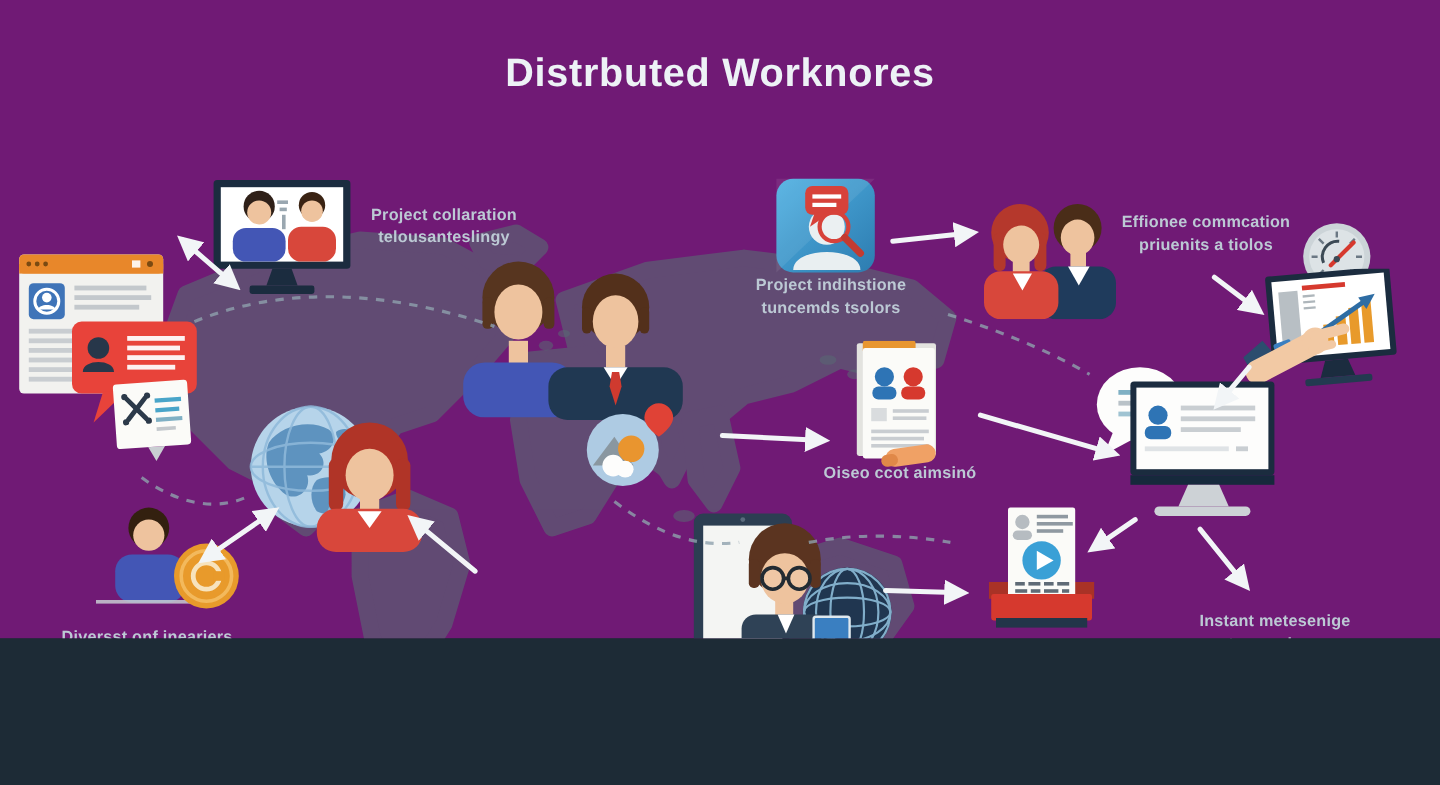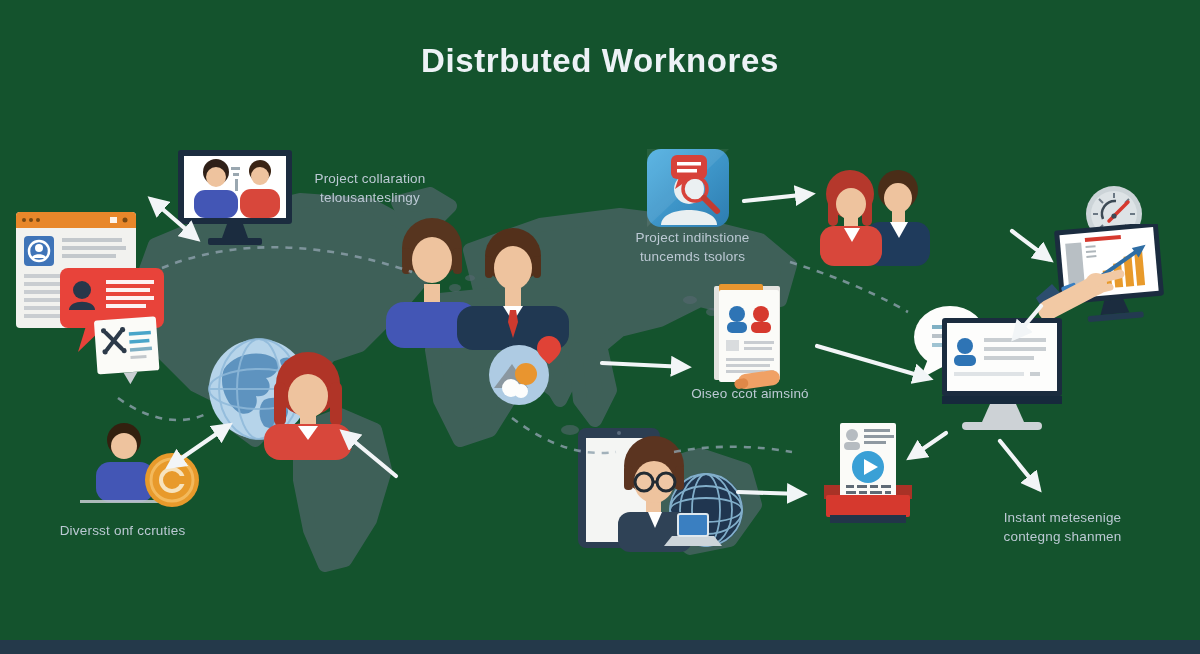--- a/index.html
+++ b/index.html
@@ -3,7 +3,7 @@
 <meta charset="utf-8">
 <style>
   html,body{margin:0;padding:0;background:#1d2b36;}
-  .canvas{position:relative;width:1200px;height:654px;background:#14532d;overflow:hidden;
+  .canvas{position:relative;width:1200px;height:532px;background:#701a75;overflow:hidden;
           font-family:"Liberation Sans","DejaVu Sans",sans-serif;}
   .layer{position:absolute;left:0;top:0;pointer-events:none;}
   .title{position:absolute;top:42px;left:0;width:100%;margin:0;text-align:center;

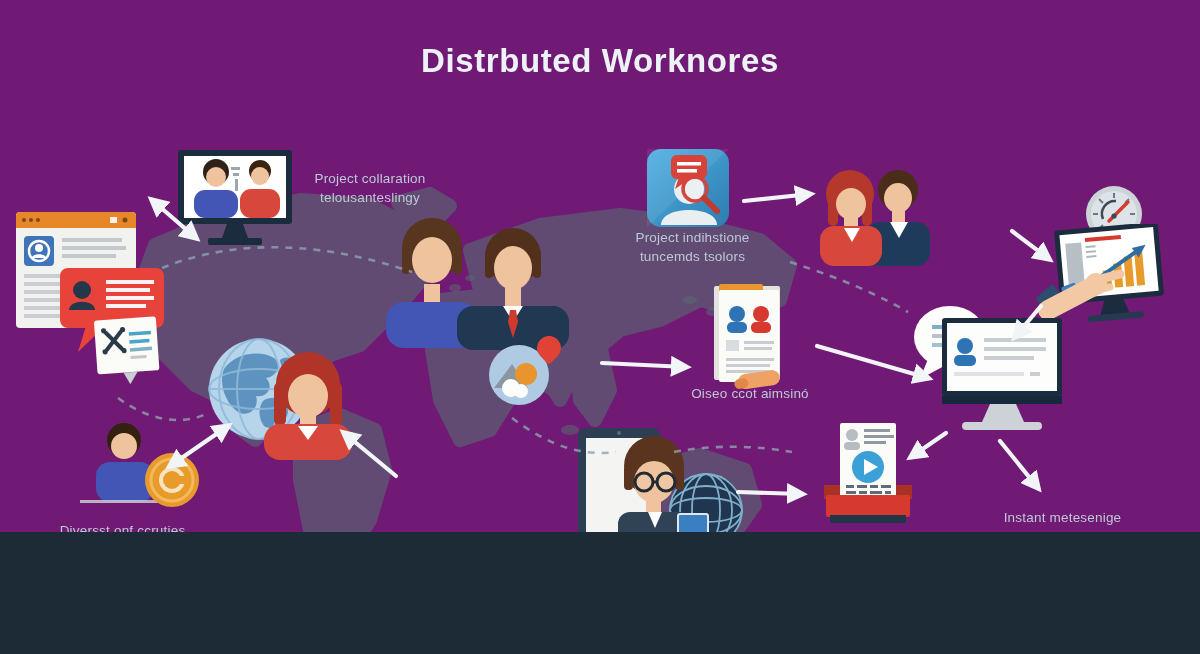--- a/index.html
+++ b/index.html
@@ -8,7 +8,7 @@
   .layer{position:absolute;left:0;top:0;pointer-events:none;}
   .title{position:absolute;top:42px;left:0;width:100%;margin:0;text-align:center;
          color:#edf2f6;font-size:33px;font-weight:800;letter-spacing:.6px;z-index:4;}
-  .label{position:absolute;color:#bcc9d4;font-weight:400;font-size:13.5px;line-height:1.38;
+  .label{position:absolute;color:#bcc9d4;font-weight:700;font-size:13.5px;line-height:1.38;
          text-align:center;white-space:pre-line;letter-spacing:.2px;z-index:3;}
   .icon{position:absolute;z-index:2;}
   .arrows{z-index:5;}

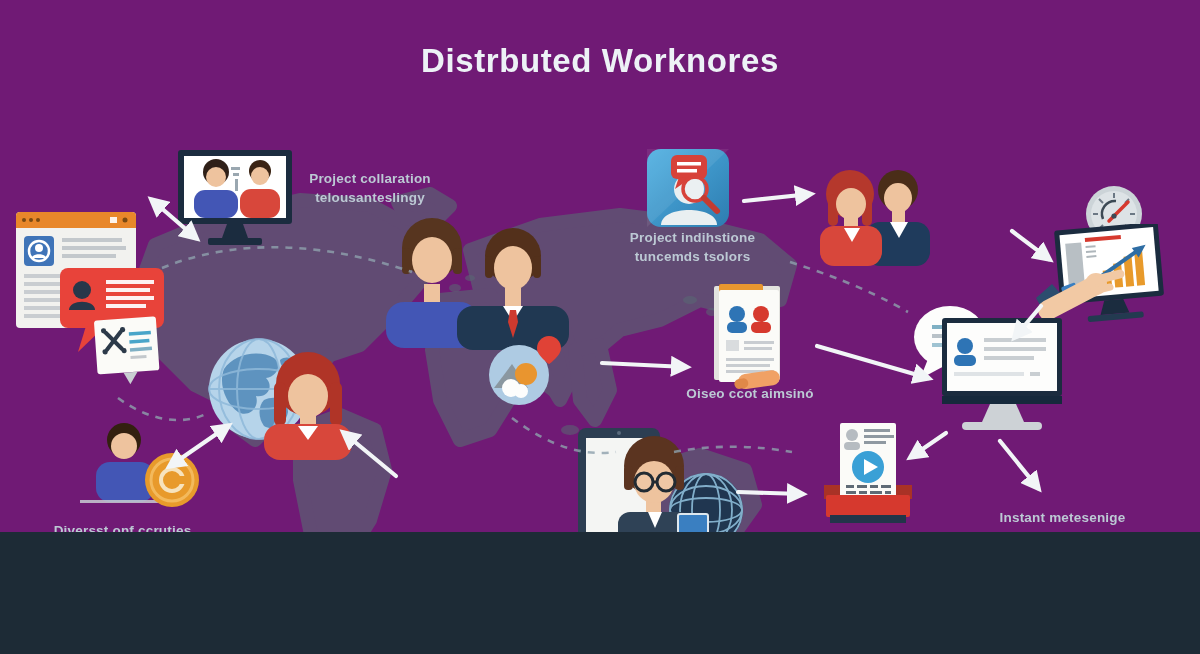--- a/index.html
+++ b/index.html
@@ -449,6 +449,8 @@
 telousanteslingy</div>
   <div class="label" style="left:610px;top:229px;width:165px">Project indihstione
 tuncemds tsolors</div>
+  <div class="label" style="left:930px;top:176px;width:150px">Effionee commcation
+priuenits a tiolos</div>
   <div class="label" style="left:680px;top:385px;width:140px">Oiseo ccot aimsinó</div>
   <div class="label" style="left:30px;top:522px;width:185px">Diversst onf ccruties</div>
   <div class="label" style="left:985px;top:509px;width:155px">Instant metesenige

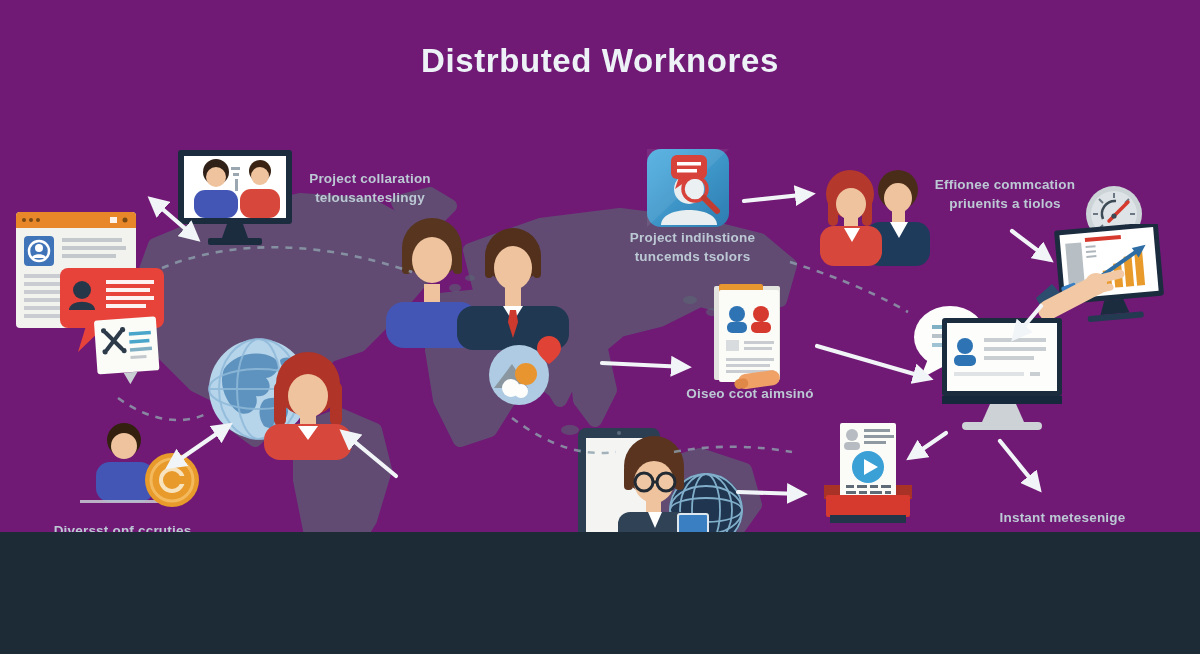--- a/index.html
+++ b/index.html
@@ -452,7 +452,7 @@
   <div class="label" style="left:930px;top:176px;width:150px">Effionee commcation
 priuenits a tiolos</div>
   <div class="label" style="left:680px;top:385px;width:140px">Oiseo ccot aimsinó</div>
-  <div class="label" style="left:30px;top:522px;width:185px">Diversst onf ccruties</div>
+  <div class="label" style="left:30px;top:522px;width:185px">Diversst onf ineariers</div>
   <div class="label" style="left:985px;top:509px;width:155px">Instant metesenige
 contegng shanmen</div>
 

